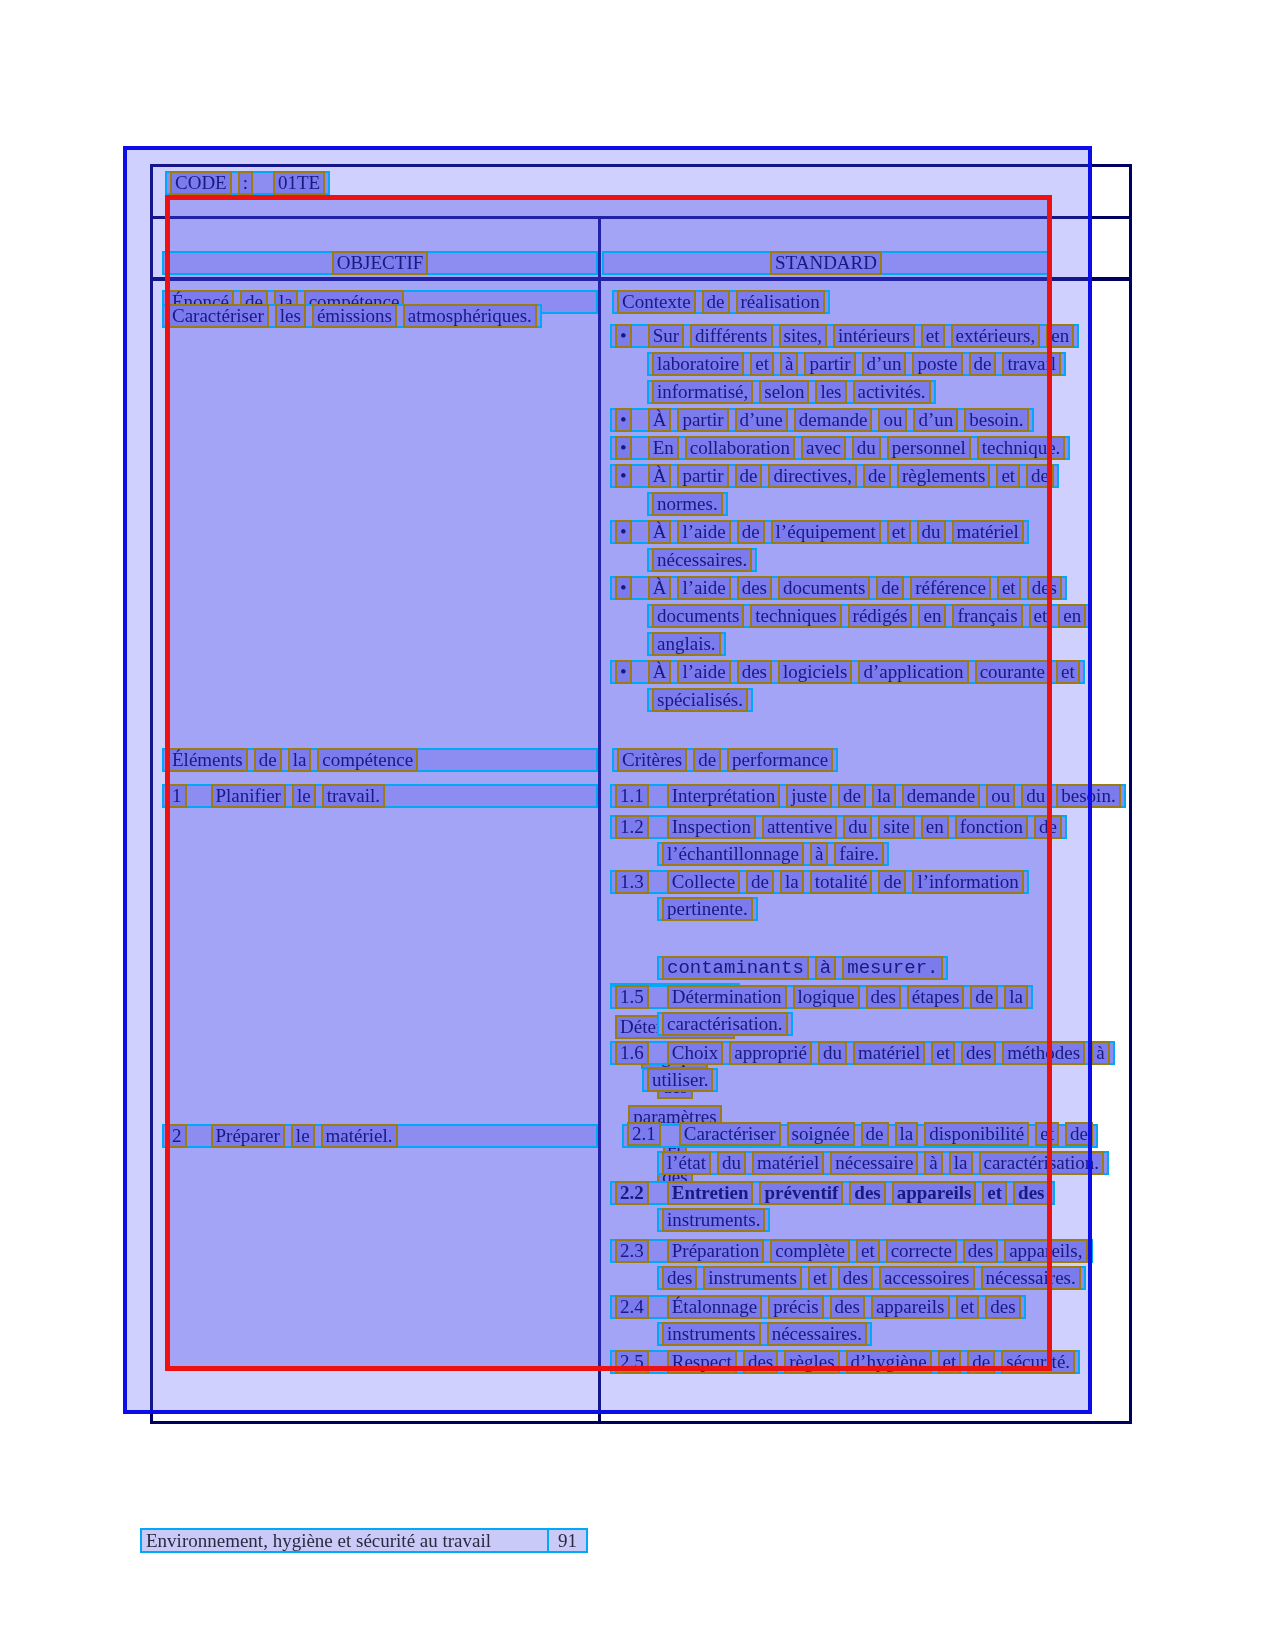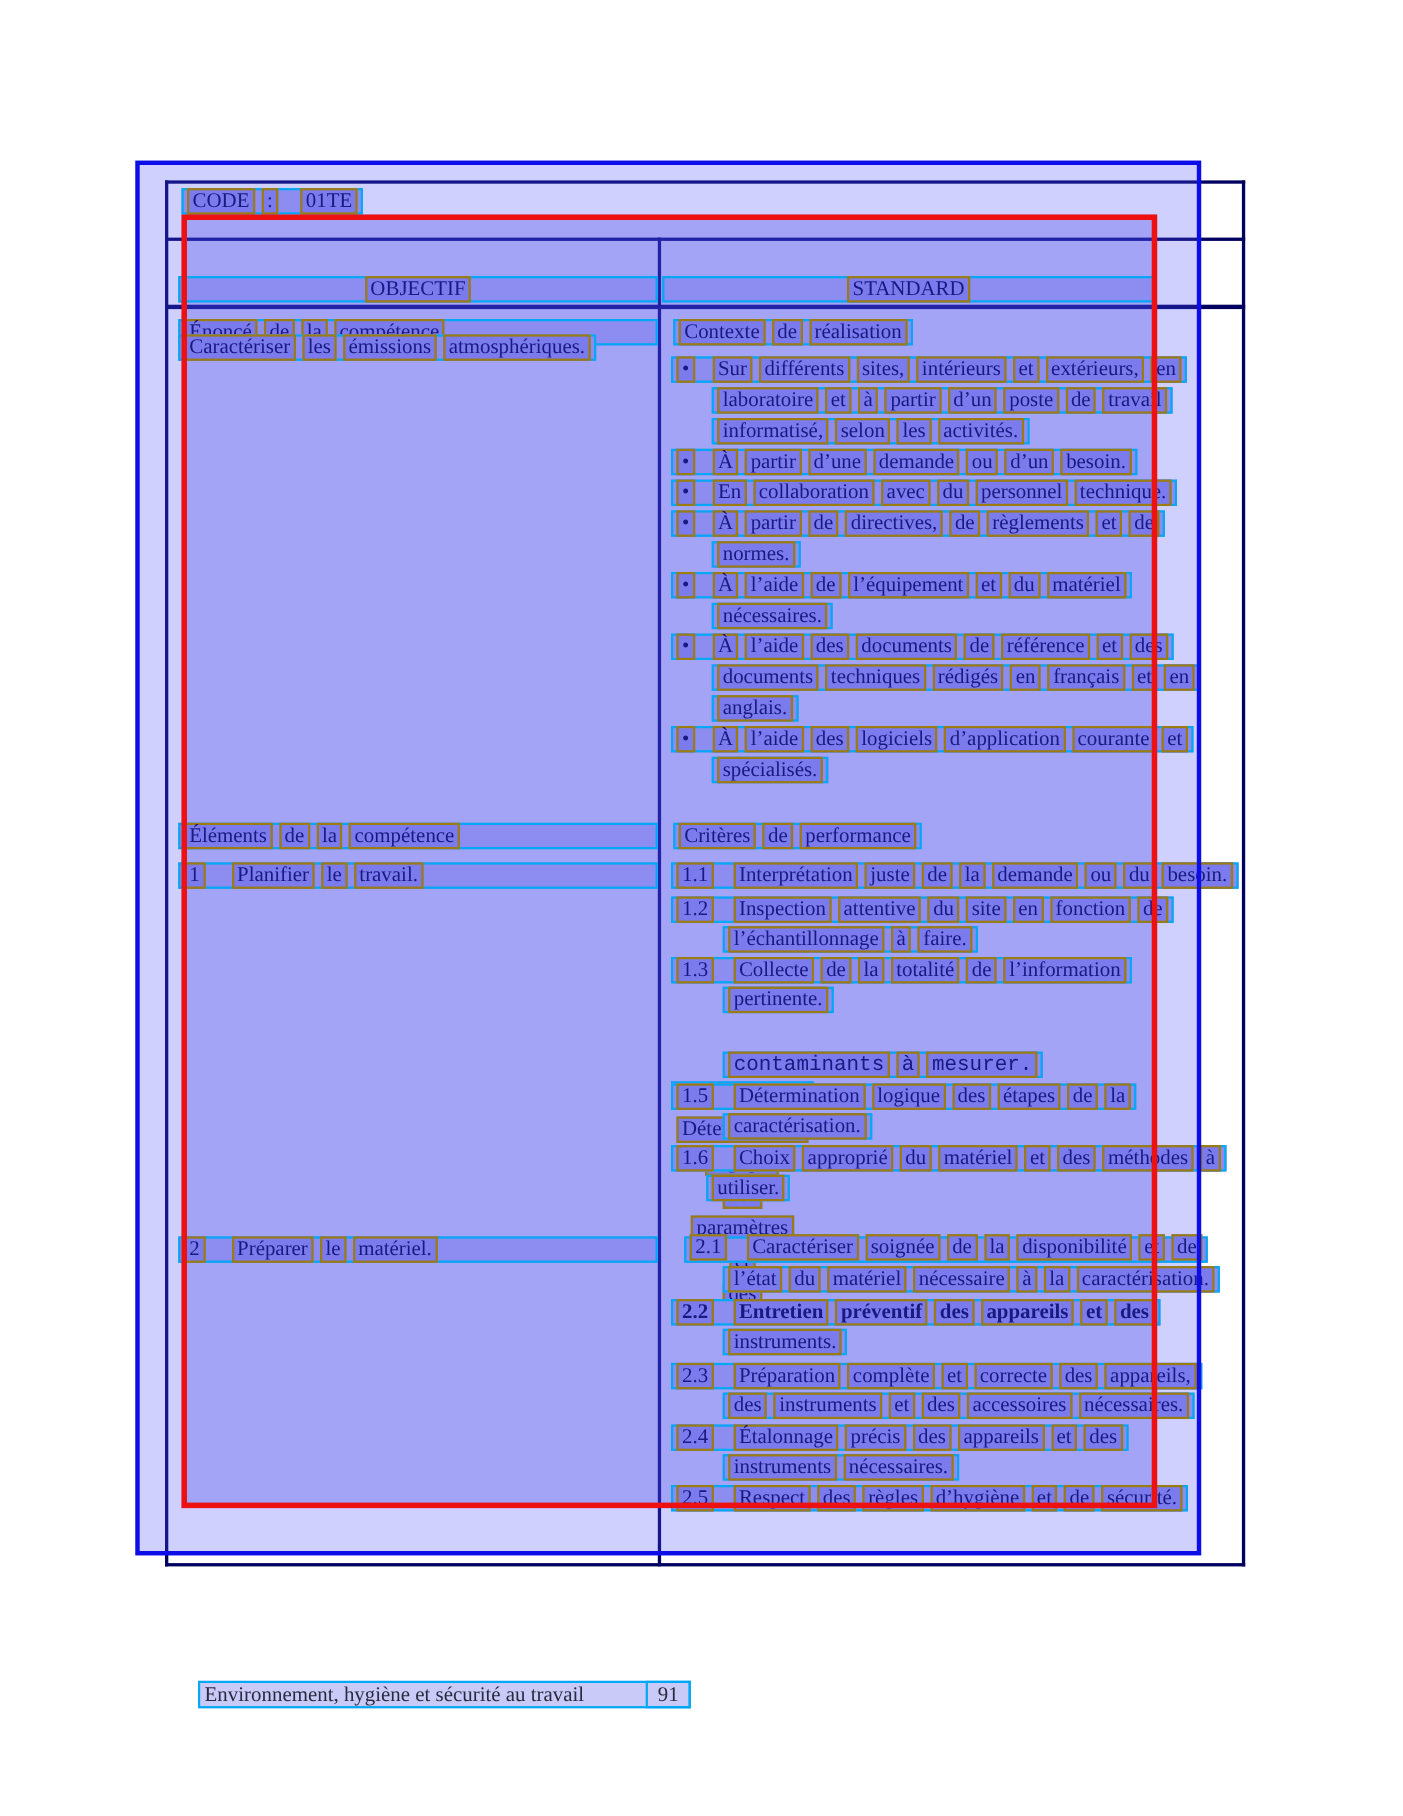--- a/index.html
+++ b/index.html
@@ -33,7 +33,7 @@
   .fband{
     position:absolute;z-index:5;display:flex;justify-content:space-between;align-items:center;
     height:25px;box-sizing:border-box;border:2px solid var(--line-border);
-    background:var(--footer-fill);color:var(--footer-text);font-size:19px;padding:0 0 0 4px;margin-left:40px;
+    background:var(--footer-fill);color:var(--footer-text);font-size:19px;padding:0 0 0 4px;
   }
   .pg{
     display:flex;align-items:center;align-self:stretch;

